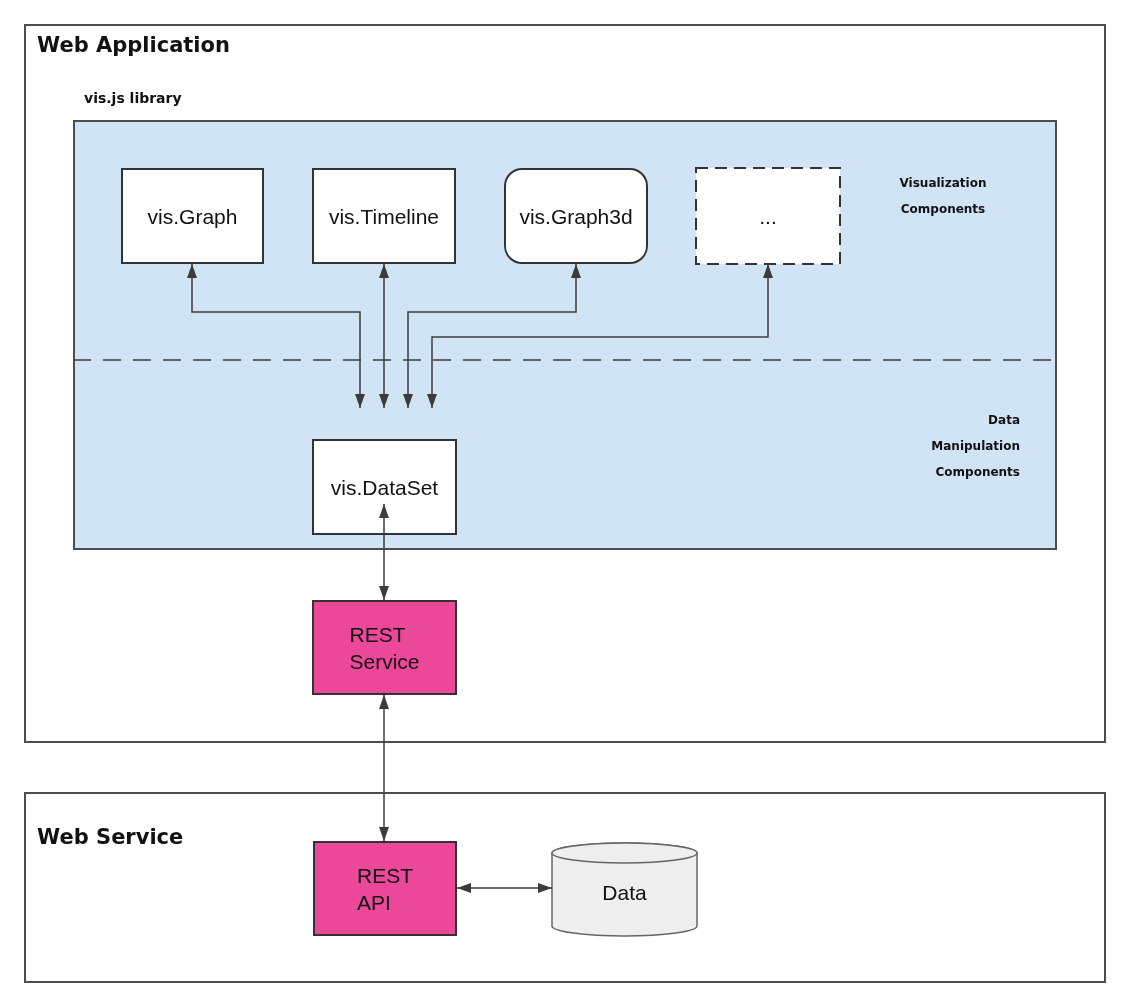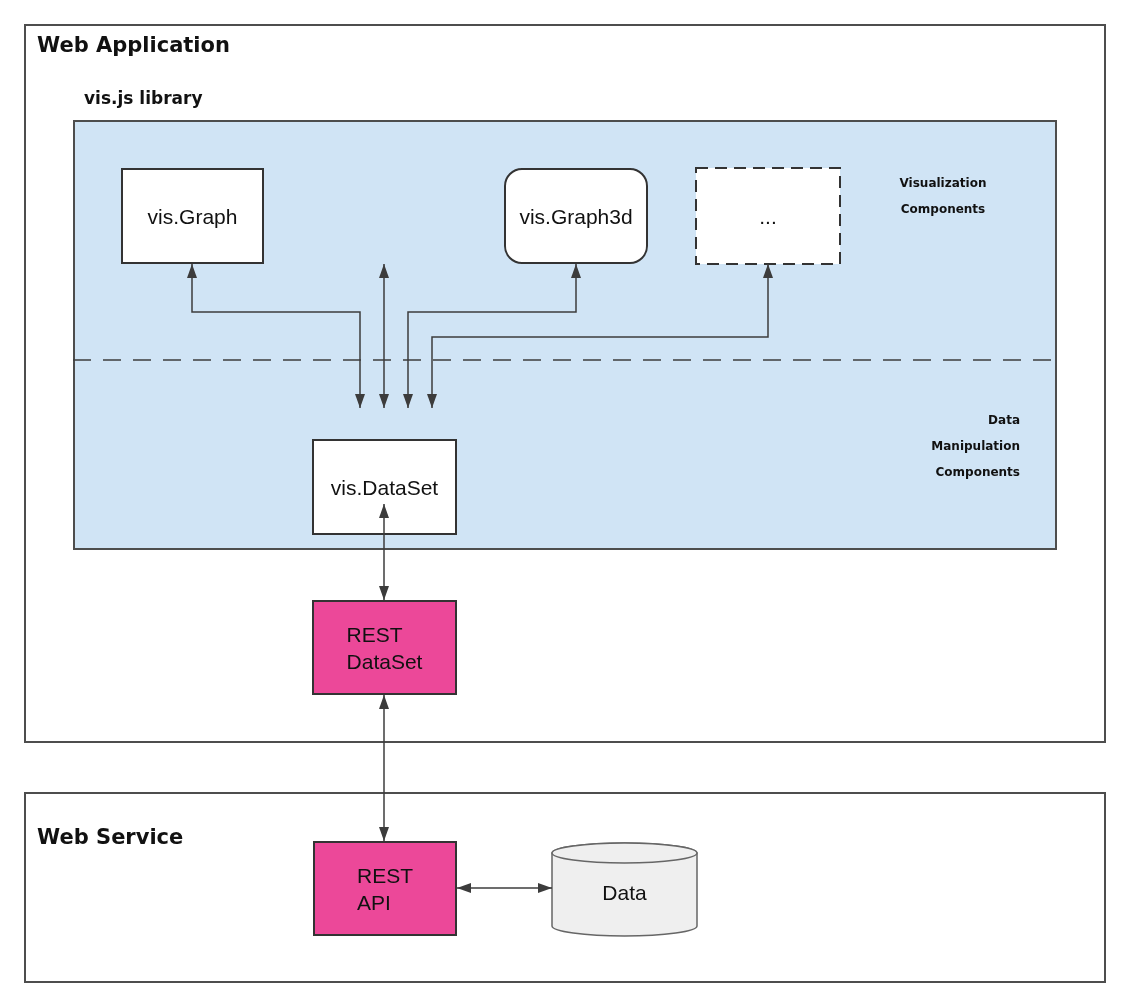--- a/index.html
+++ b/index.html
@@ -27,7 +27,7 @@
   .lib-title{
     font-family:"DejaVu Sans",sans-serif;
     font-weight:bold;
-    font-size:17px;
+    font-size:14px;
     line-height:25px;
     white-space:nowrap;
   }

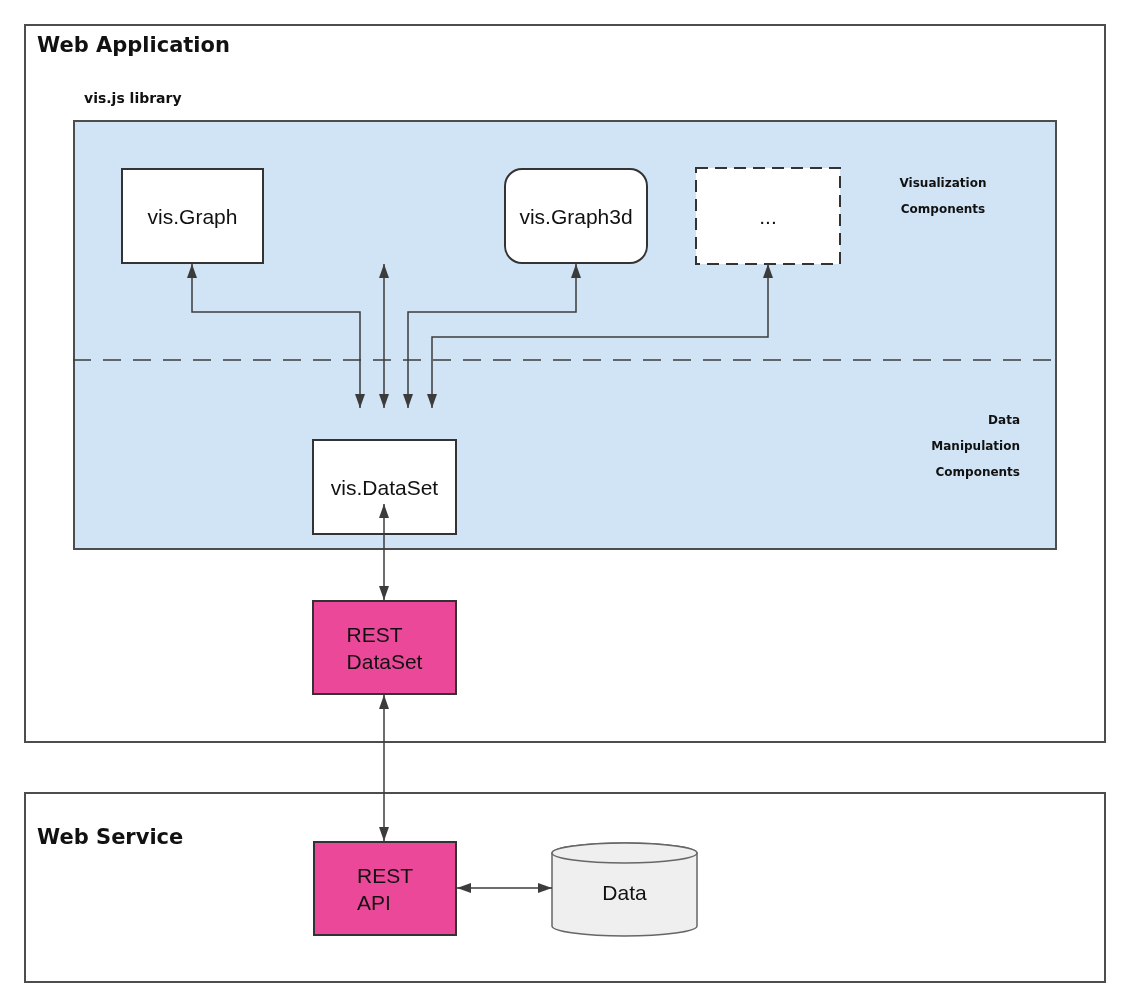--- a/index.html
+++ b/index.html
@@ -80,6 +80,9 @@
   <div class="abs node" style="left:121px;top:168px;width:143px;height:96px;">
     <span>vis.Graph</span>
   </div>
+  <div class="abs node" style="left:312px;top:168px;width:144px;height:96px;">
+    <span>vis.Timeline</span>
+  </div>
   <div class="abs node" style="left:504px;top:168px;width:144px;height:96px;border-radius:18px;">
     <span>vis.Graph3d</span>
   </div>

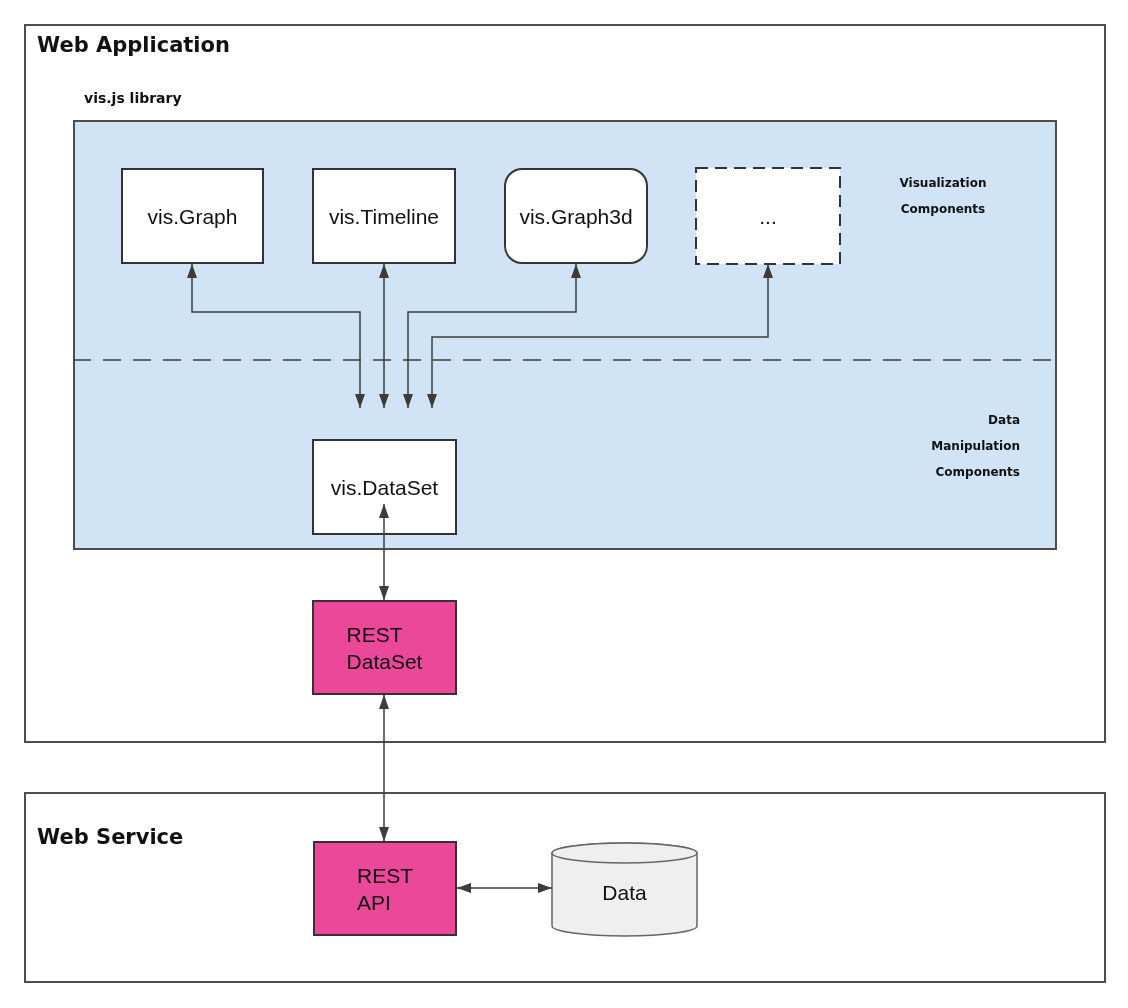--- a/index.html
+++ b/index.html
@@ -109,7 +109,7 @@
   <div class="abs node gray" style="left:312px;top:600px;width:145px;height:95px;">
     <div>
       <div>REST</div>
-      <div>DataSet</div>
+      <div>Service</div>
     </div>
   </div>
 

